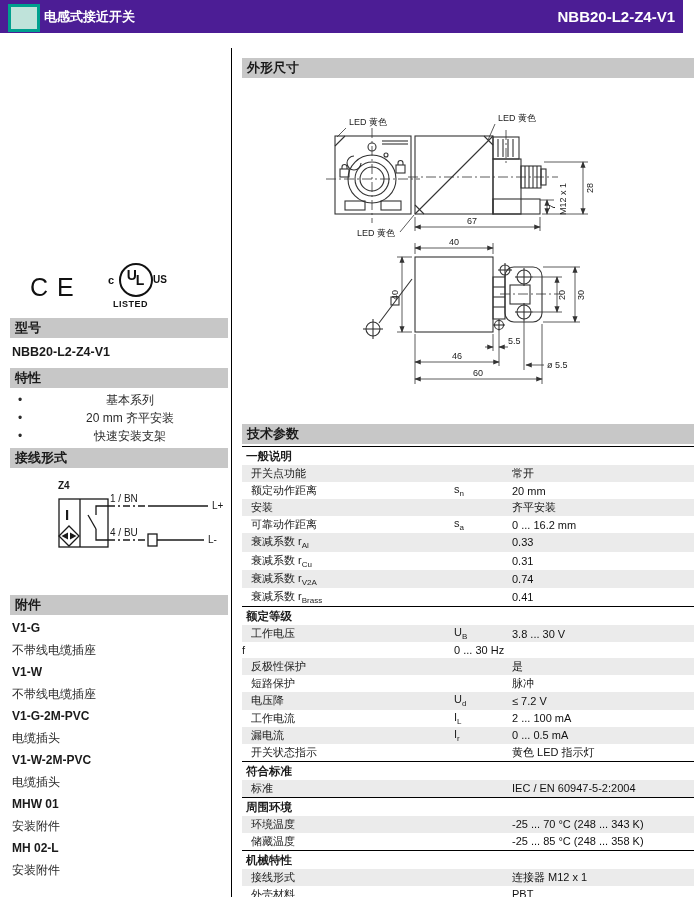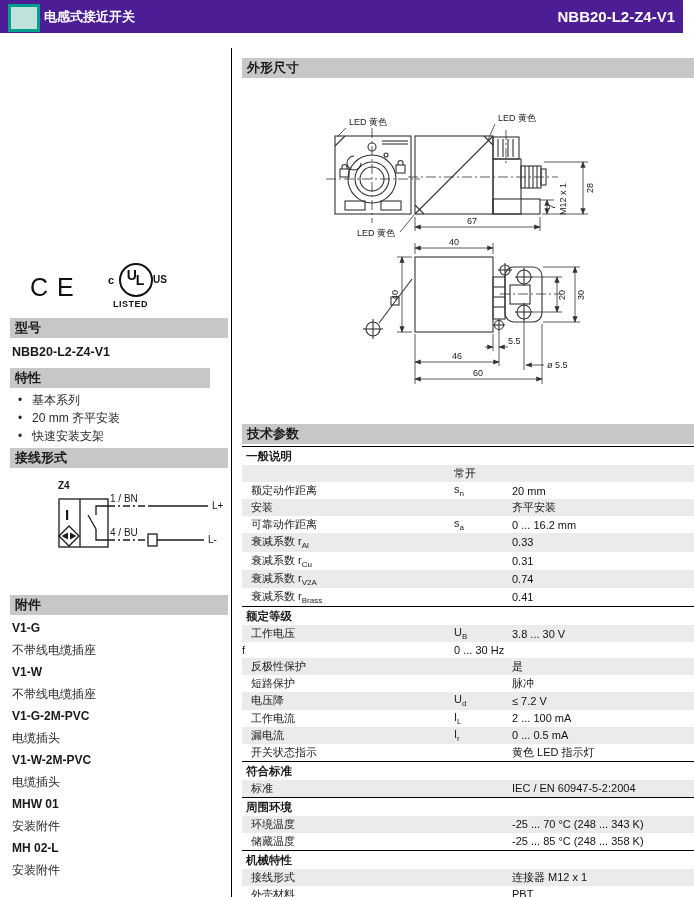--- a/index.html
+++ b/index.html
@@ -31,7 +31,7 @@
   .ul-listed{position:absolute;left:11px;top:38px;font-size:9px;letter-spacing:.5px;}
   .bar-model{position:absolute;left:0;top:285px;width:218px;}
   .model-no{position:absolute;left:2px;top:312px;font-weight:bold;font-size:12.5px;}
-  .bar-features{position:absolute;left:0;top:335px;width:200px;}
+  .bar-features{position:absolute;left:0;top:335px;width:218px;}
   .features-list{position:absolute;left:0;top:358px;width:218px;margin:0;padding:0;list-style:none;font-size:12px;color:#2a2a2a;}
   .features-list li{padding-left:22px;position:relative;line-height:18px;}
   .features-list li::before{content:"•";position:absolute;left:8px;}

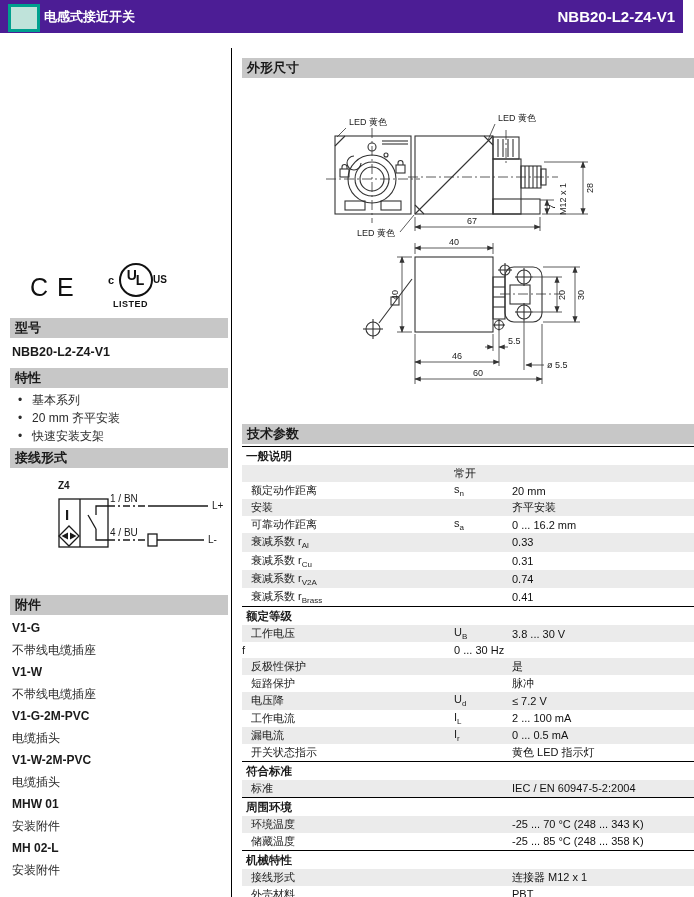--- a/index.html
+++ b/index.html
@@ -32,7 +32,7 @@
   .bar-model{position:absolute;left:0;top:285px;width:218px;}
   .model-no{position:absolute;left:2px;top:312px;font-weight:bold;font-size:12.5px;}
   .bar-features{position:absolute;left:0;top:335px;width:218px;}
-  .features-list{position:absolute;left:0;top:358px;width:218px;margin:0;padding:0;list-style:none;font-size:12px;color:#2a2a2a;}
+  .features-list{position:absolute;left:0;top:358px;width:218px;margin:0;padding:0;list-style:none;font-size:12px;color:#2a2a2a;text-align:center;}
   .features-list li{padding-left:22px;position:relative;line-height:18px;}
   .features-list li::before{content:"•";position:absolute;left:8px;}
   .bar-connection{position:absolute;left:0;top:415px;width:218px;}

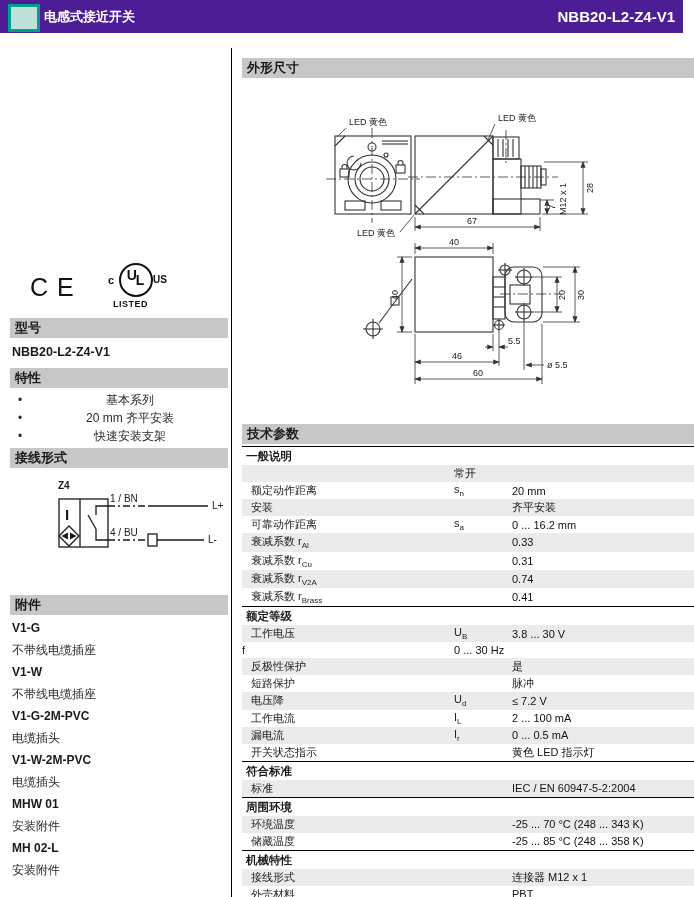--- a/index.html
+++ b/index.html
@@ -283,6 +283,7 @@
   <div class="techtable" id="tech-table">
       <div class="tgroup">一般说明</div>
       <div class="trow alt">
+        <div class="tlabel">开关点功能</div>
         <div class="tsym"></div>
         <div class="tval">常开</div>
       </div>

